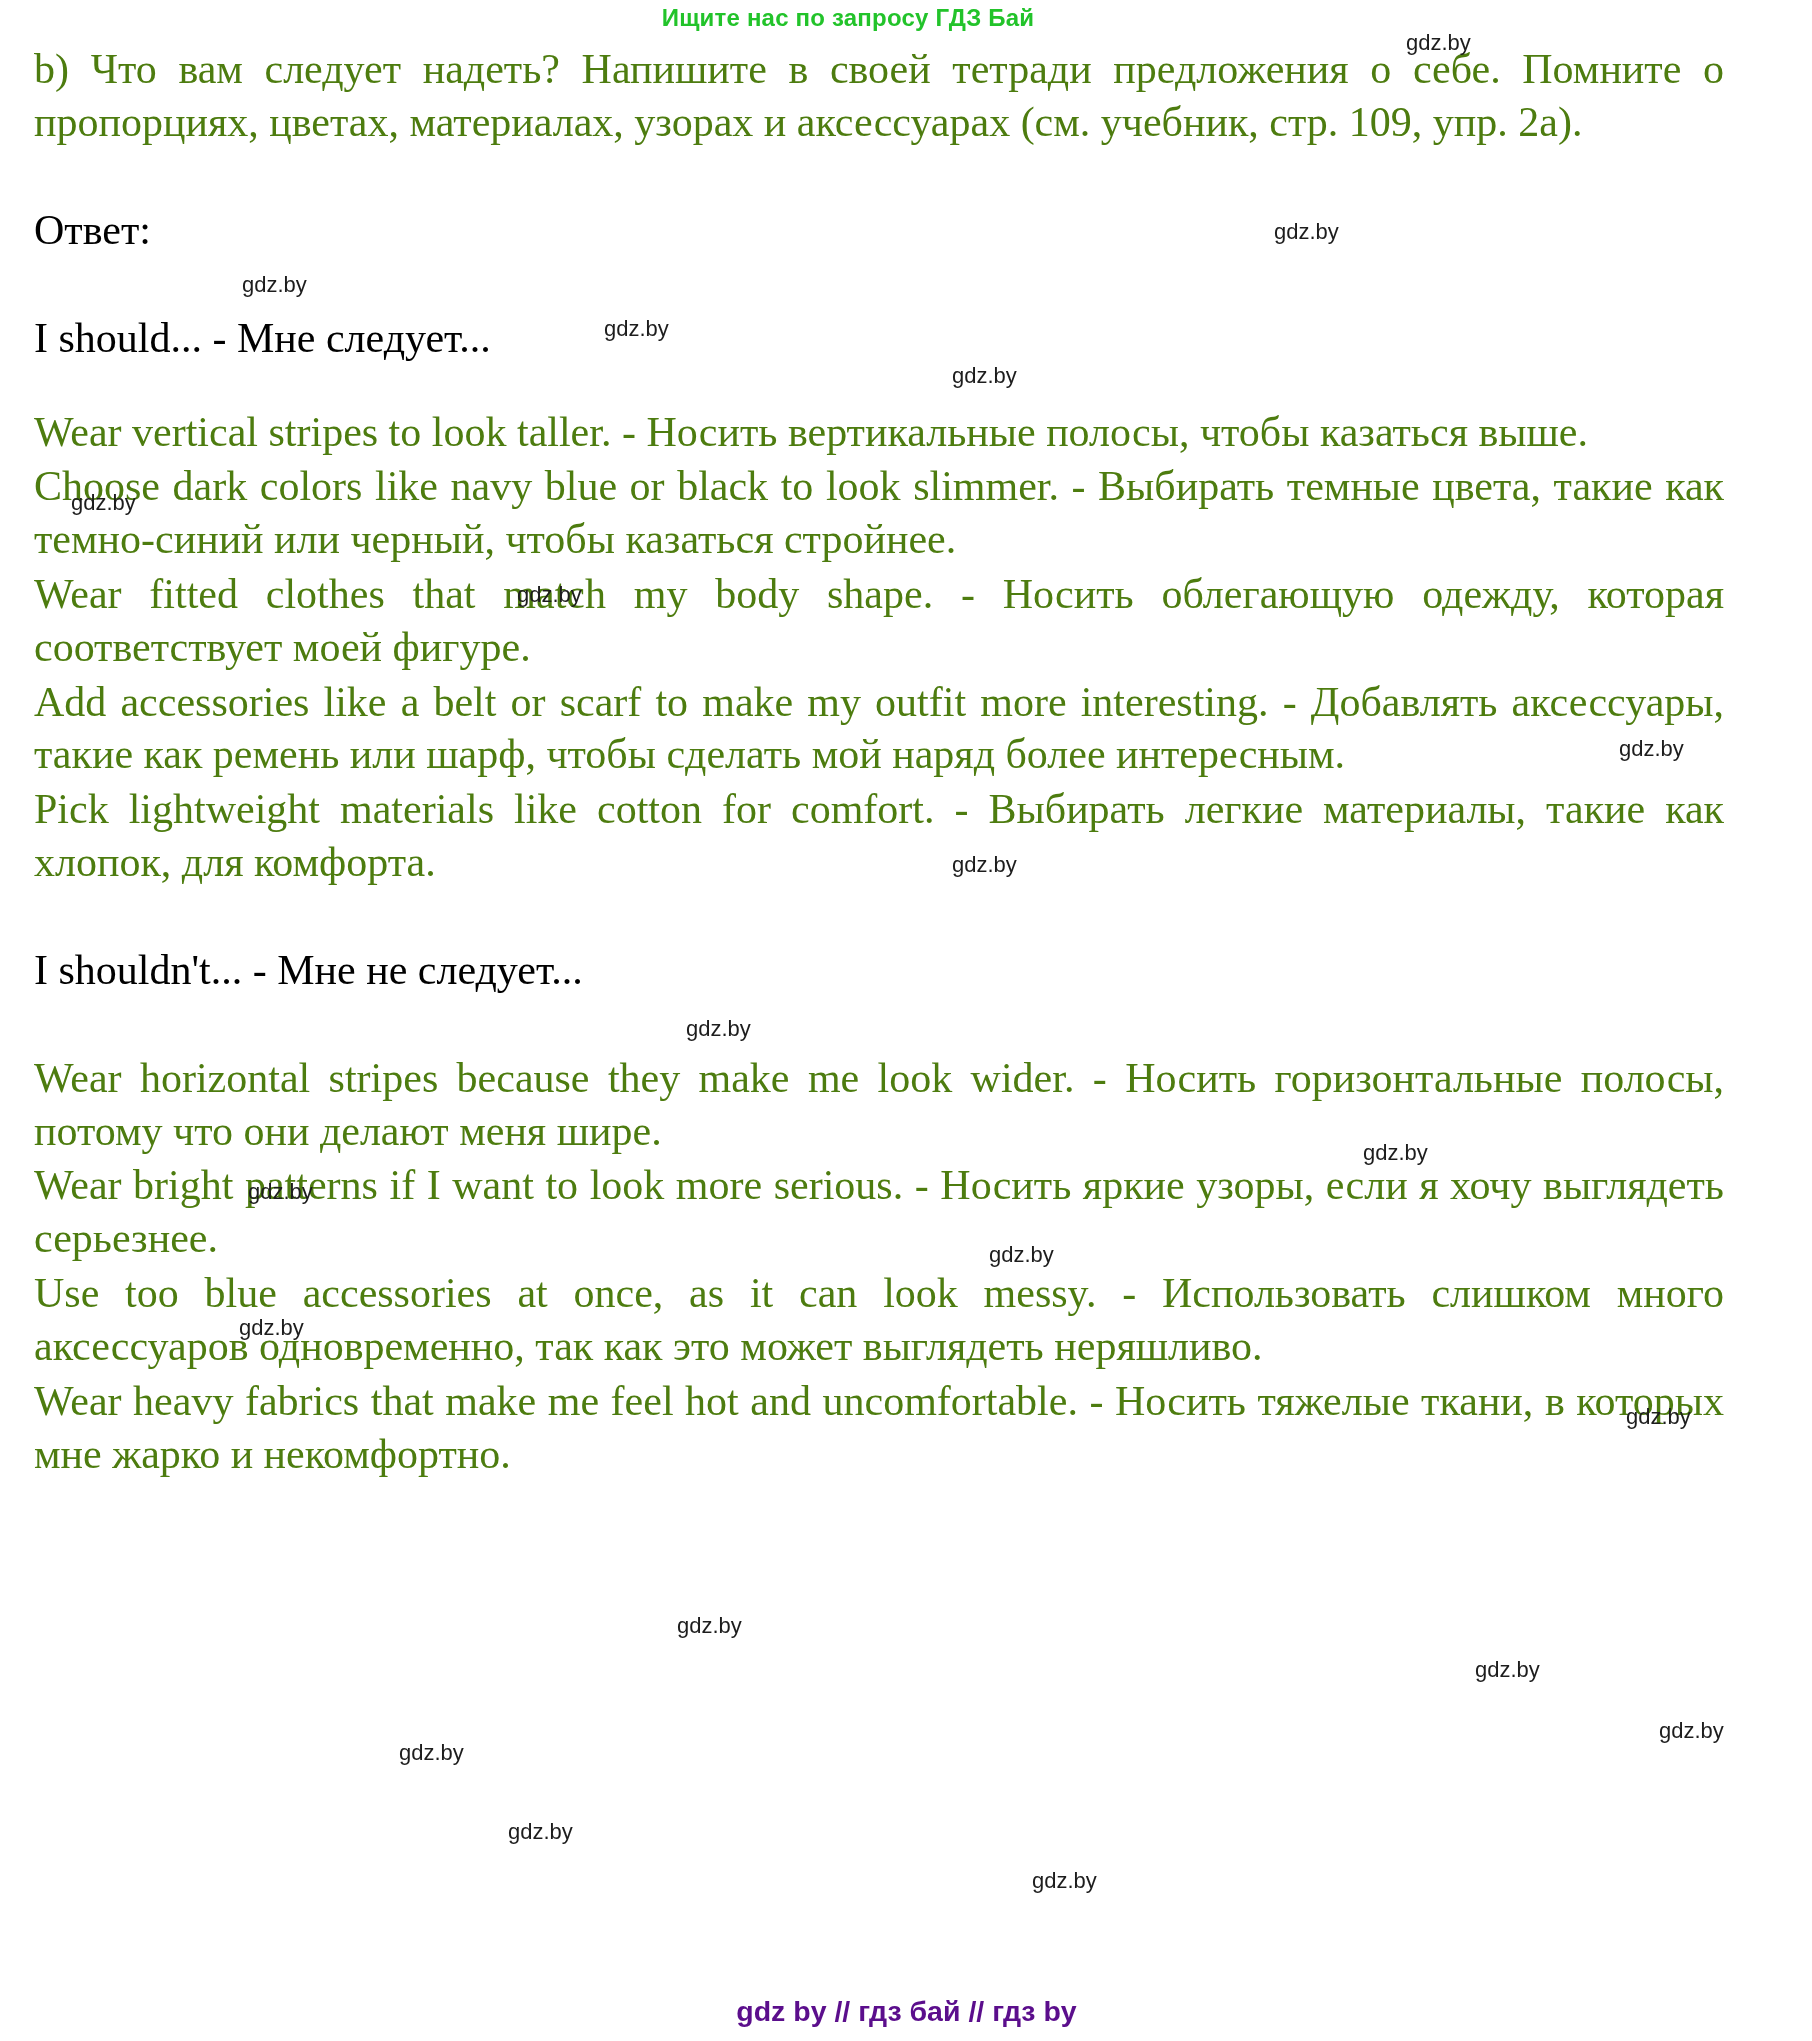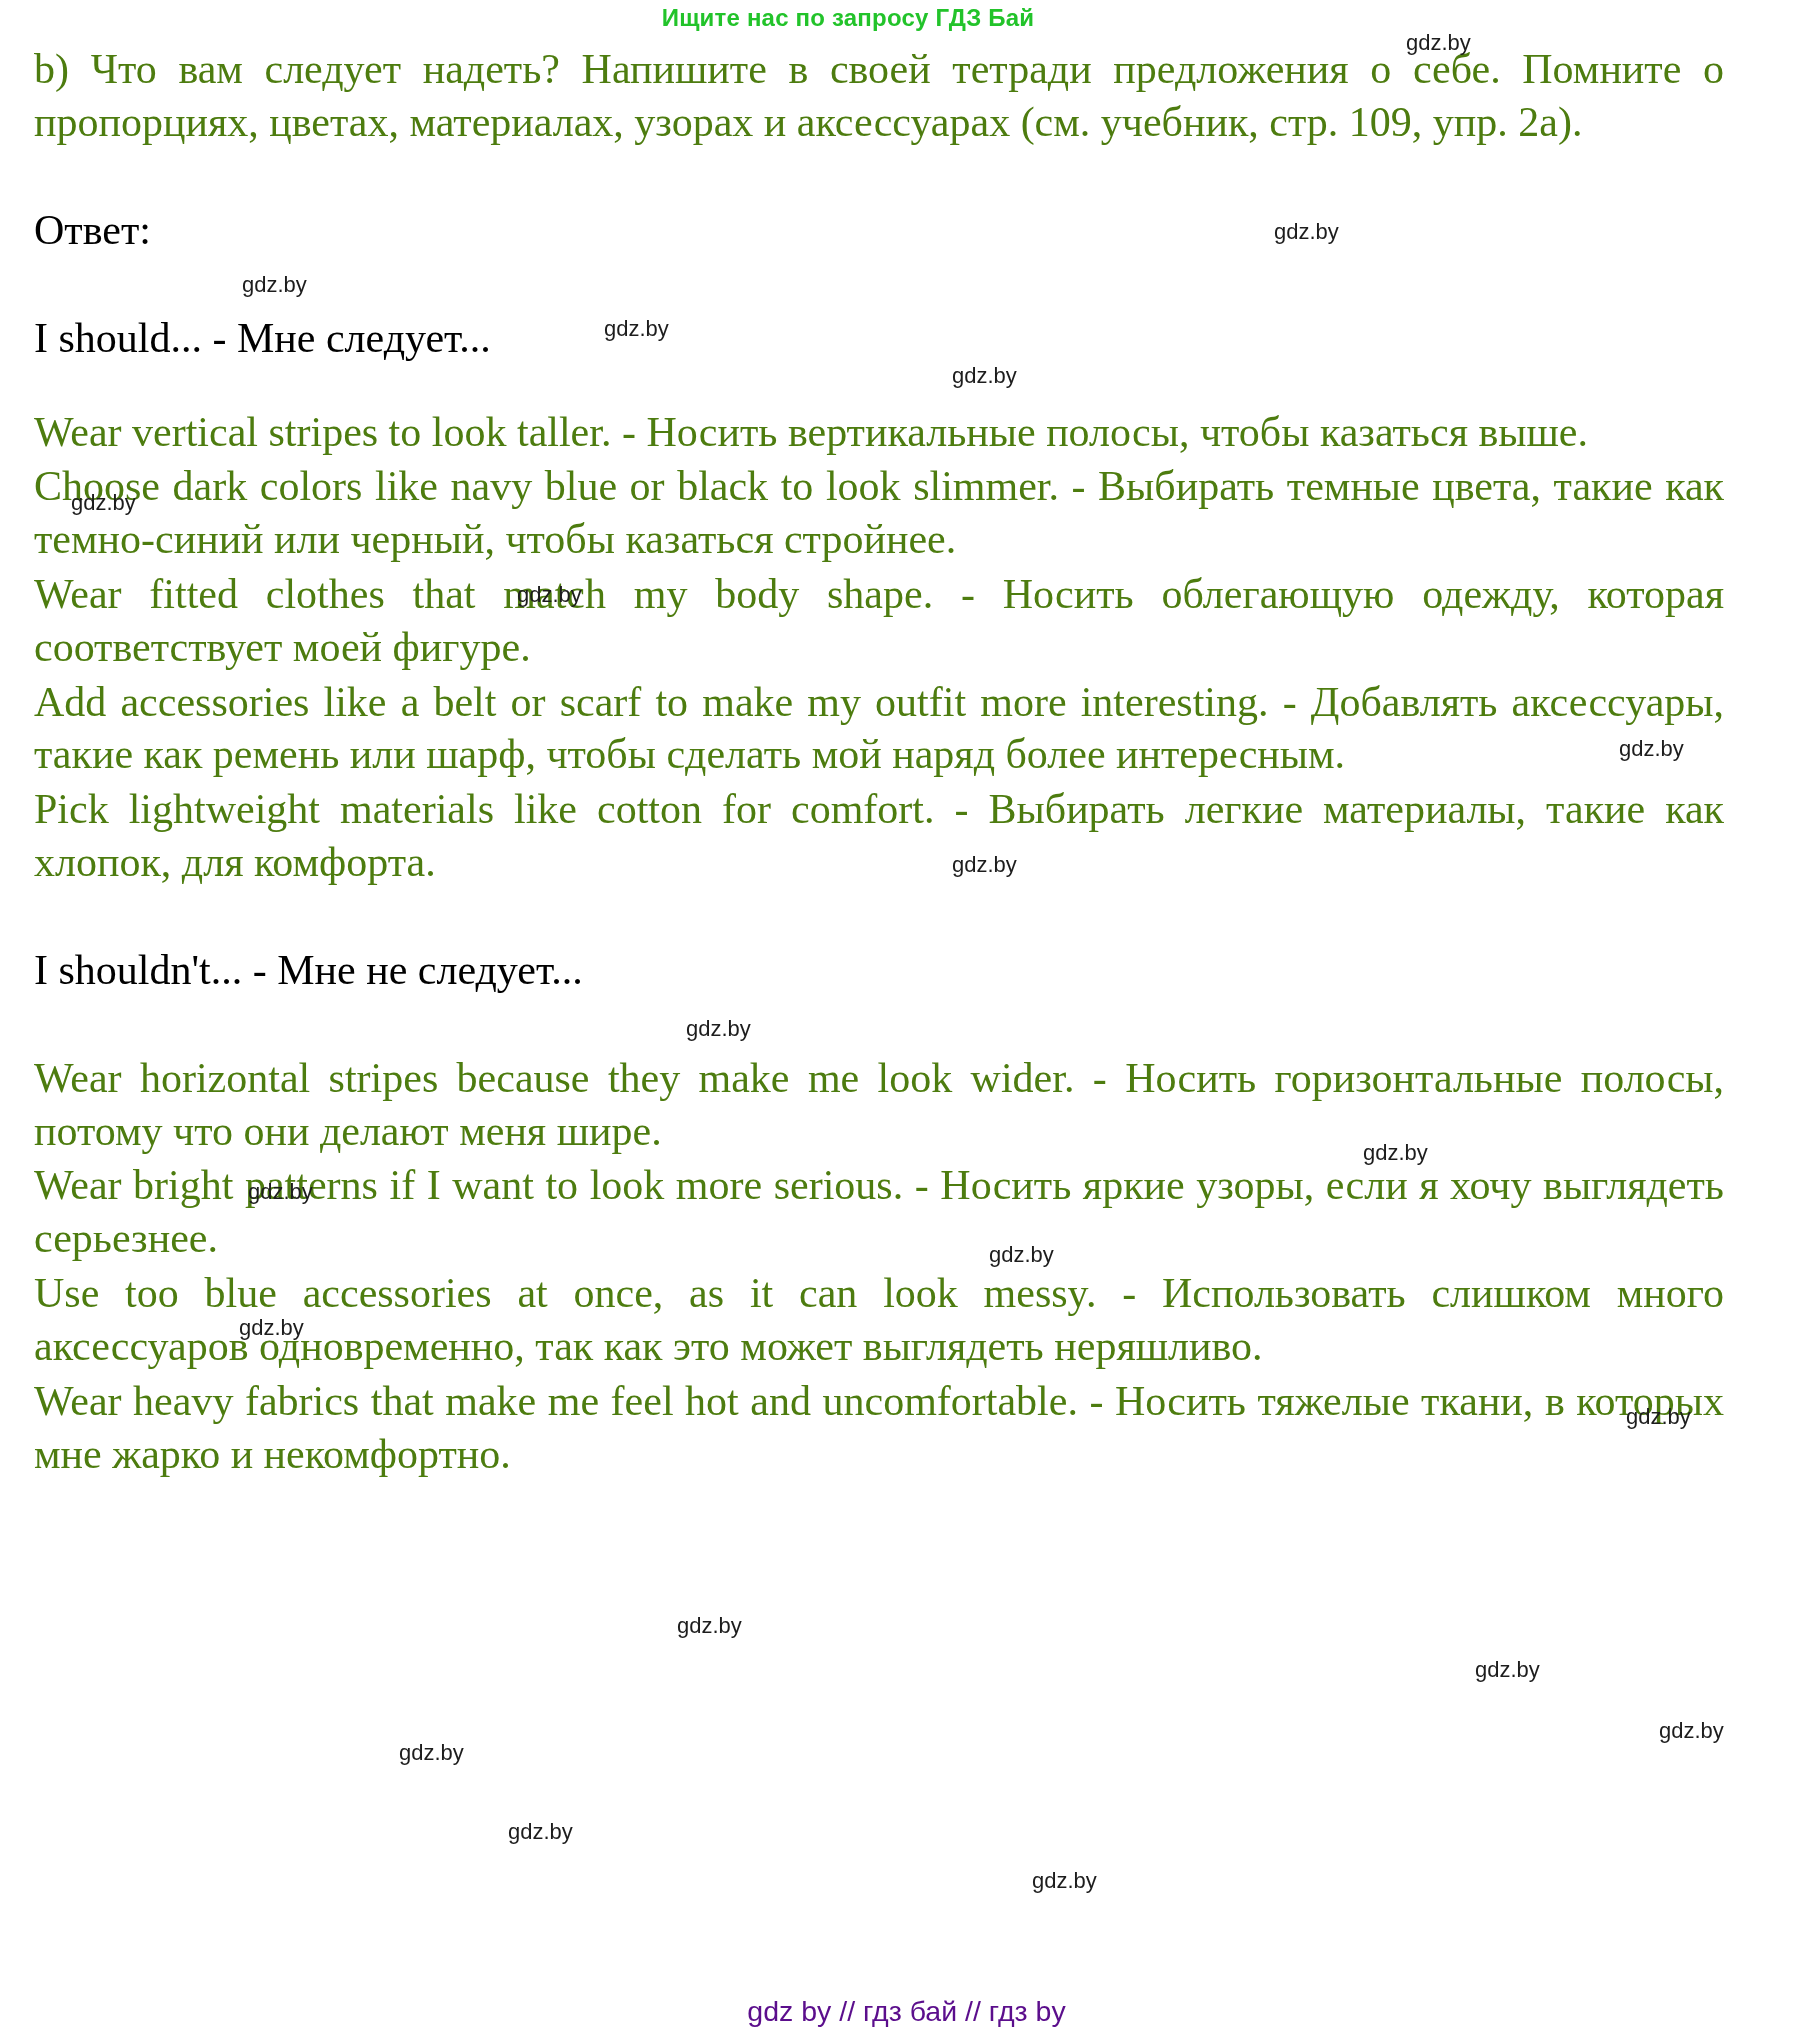--- a/index.html
+++ b/index.html
@@ -94,7 +94,7 @@
     text-align: center;
     font-family: "Liberation Sans", "DejaVu Sans", sans-serif;
     font-size: 28.5px;
-    font-weight: 400;
+    font-weight: 700;
     color: #5b0e8c;
     white-space: nowrap;
   }

